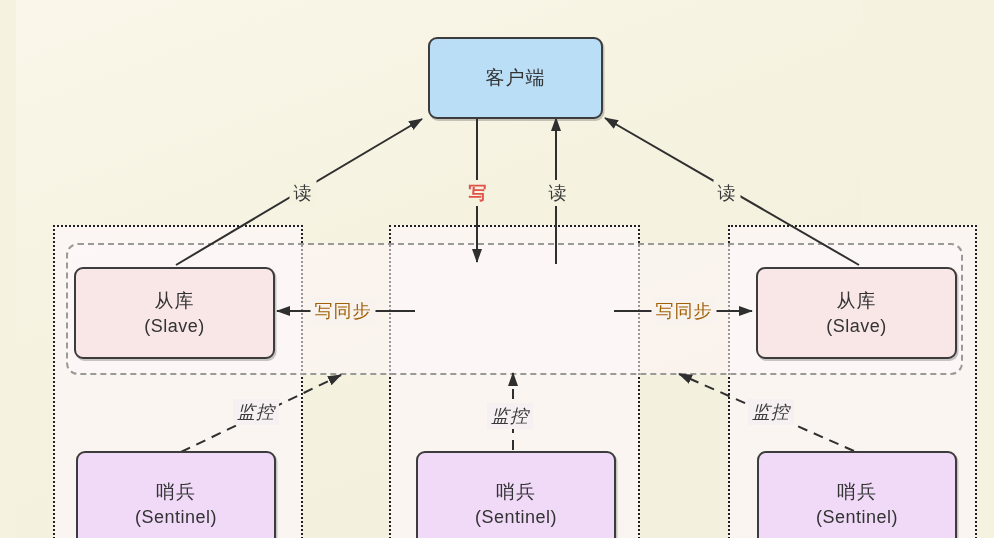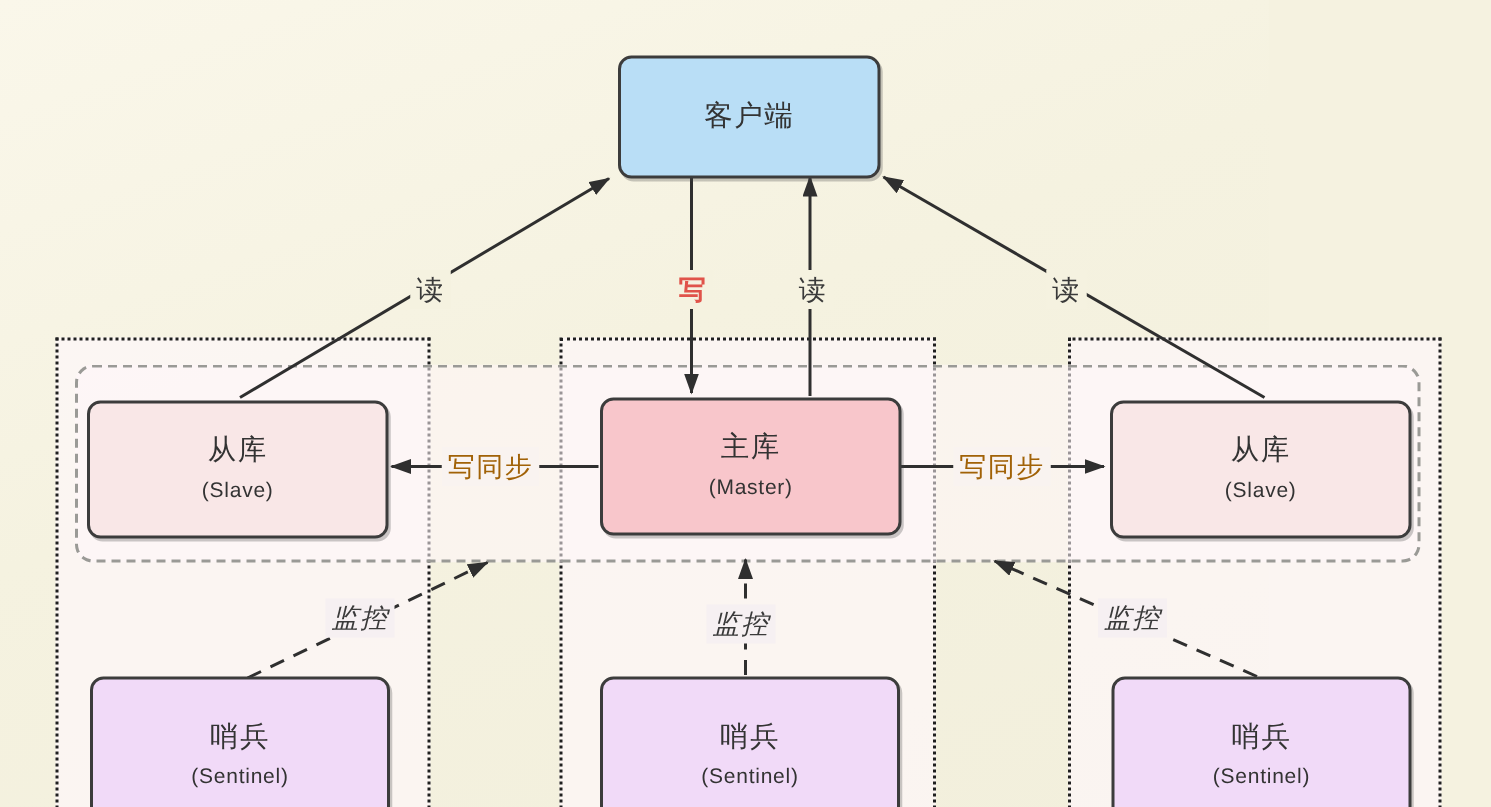--- a/index.html
+++ b/index.html
@@ -11,6 +11,7 @@
   #stage{
     position:relative;width:846px;height:538px;
     background:linear-gradient(160deg,#faf7ea 0%,#f5f2e0 45%,#f2efdc 100%);
+    margin-left:16px;
   }
   
   .dotted-group{

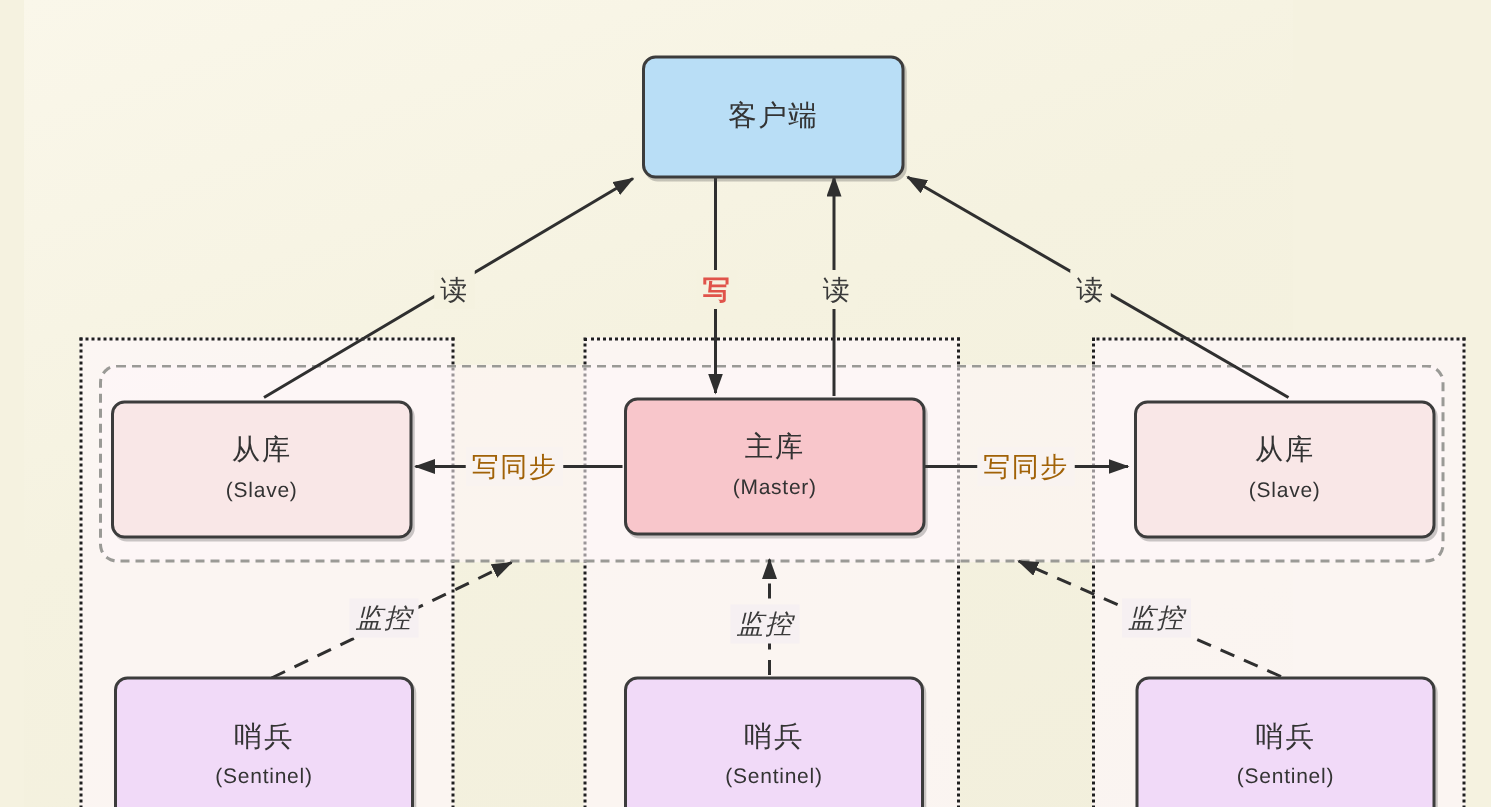--- a/index.html
+++ b/index.html
@@ -91,10 +91,6 @@
     <div class="main">客户端</div>
   </div>
 
-  <div class="node" id="node-master">
-    <div class="main">主库</div>
-    <div class="sub">(Master)</div>
-  </div>
 
   <div class="node" id="node-slave-left">
     <div class="main">从库</div>

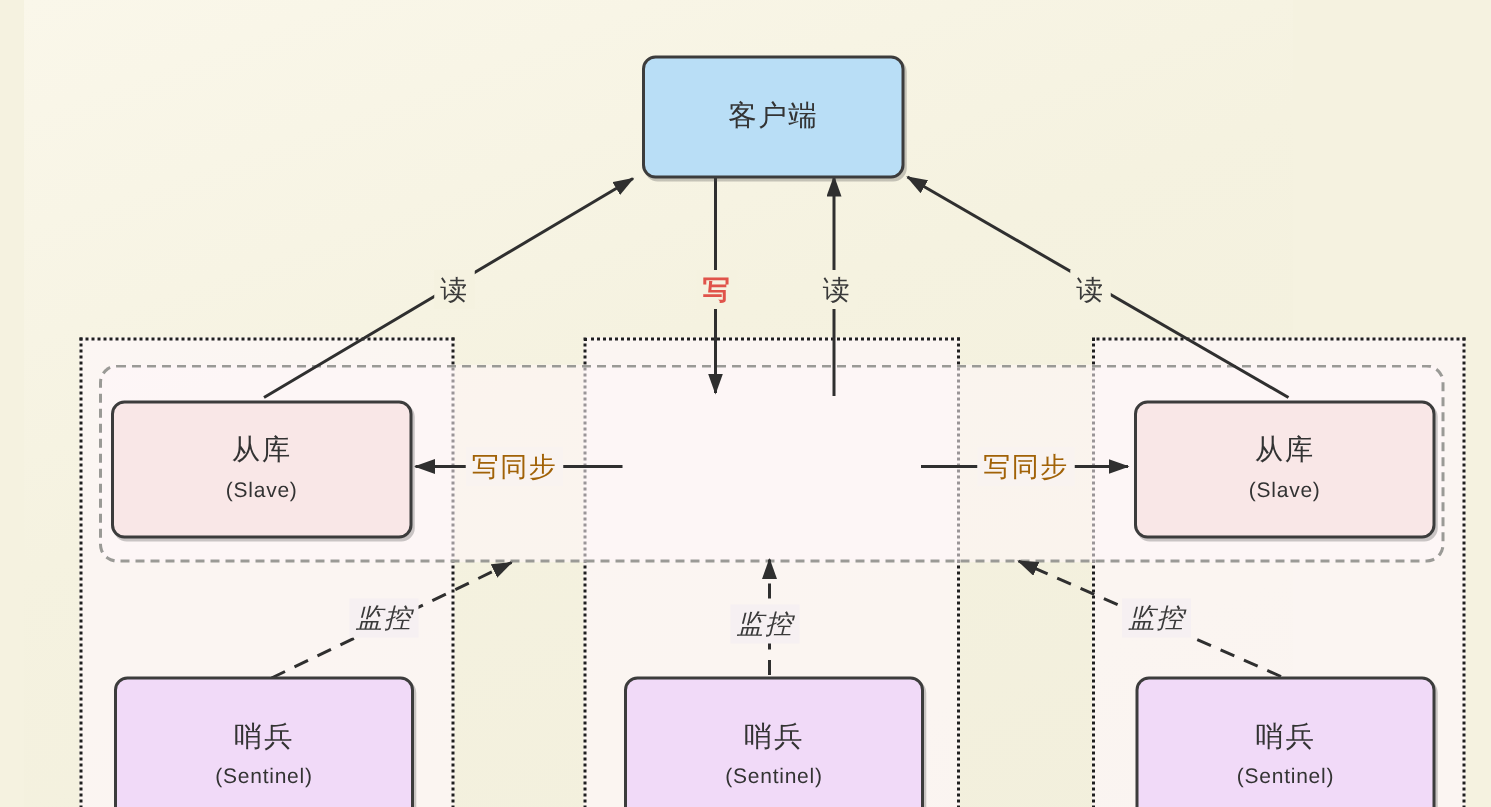--- a/index.html
+++ b/index.html
@@ -38,7 +38,7 @@
     color:#333;text-align:center;
   }
   .node .main{font-size:19px;line-height:26px;letter-spacing:1px;}
-  .node .sub{font-size:14px;line-height:25px;letter-spacing:0.5px;}
+  .node .sub{font-size:18px;line-height:25px;letter-spacing:0.5px;}
   #node-client{left:412px;top:37px;width:171px;height:78px;background:#b9def6;}
   #node-master{left:400px;top:265px;width:197px;height:88px;background:#f8c6cb;}
   #node-slave-left{left:58px;top:267px;width:197px;height:88px;background:#f9e7e7;}

